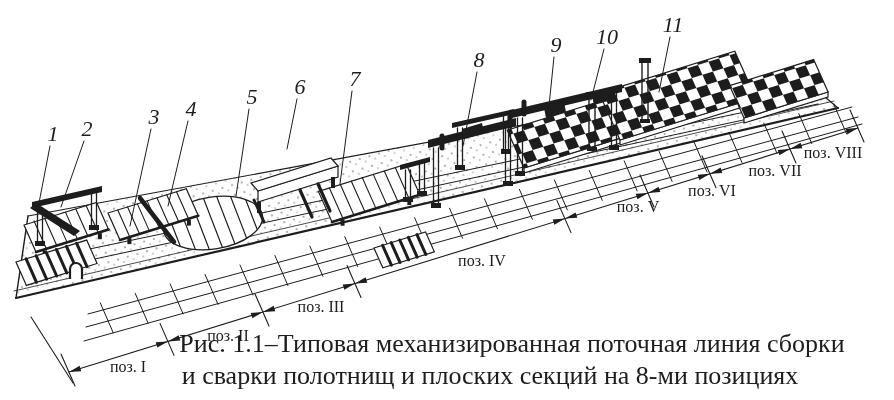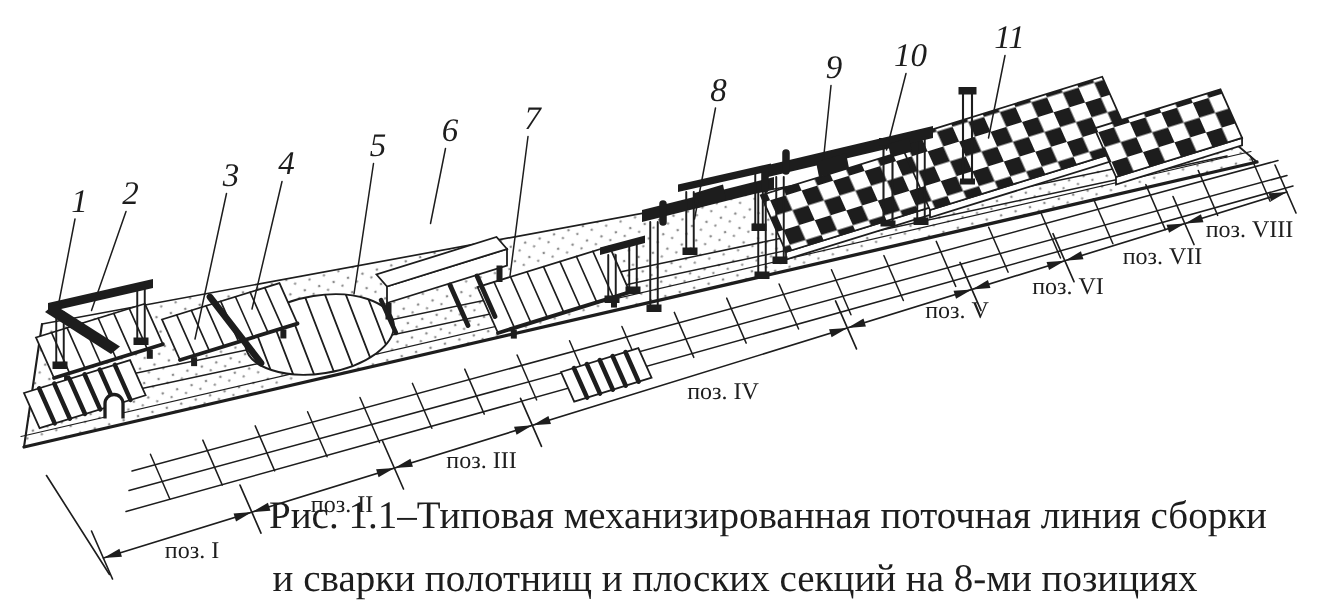--- a/index.html
+++ b/index.html
@@ -11,7 +11,7 @@
   .cap{position:absolute;transform:translateX(-50%);font-size:26px;color:#1d1d1d;white-space:nowrap;
        font-family:"Liberation Serif","DejaVu Serif",serif;}
   .cap1{left:512px;top:329px;}
-  .cap2{left:490px;top:371px;}
+  .cap2{left:490px;top:361px;}
 </style>
 </head>
 <body>

